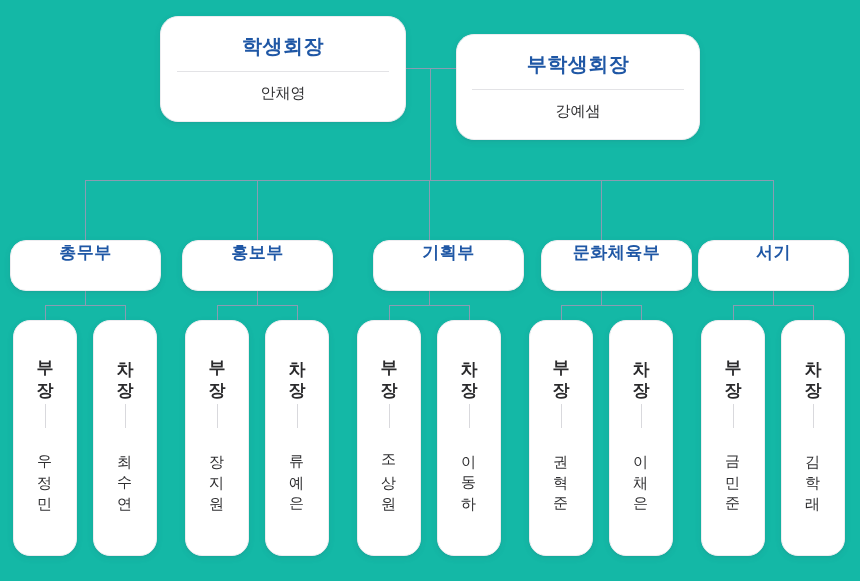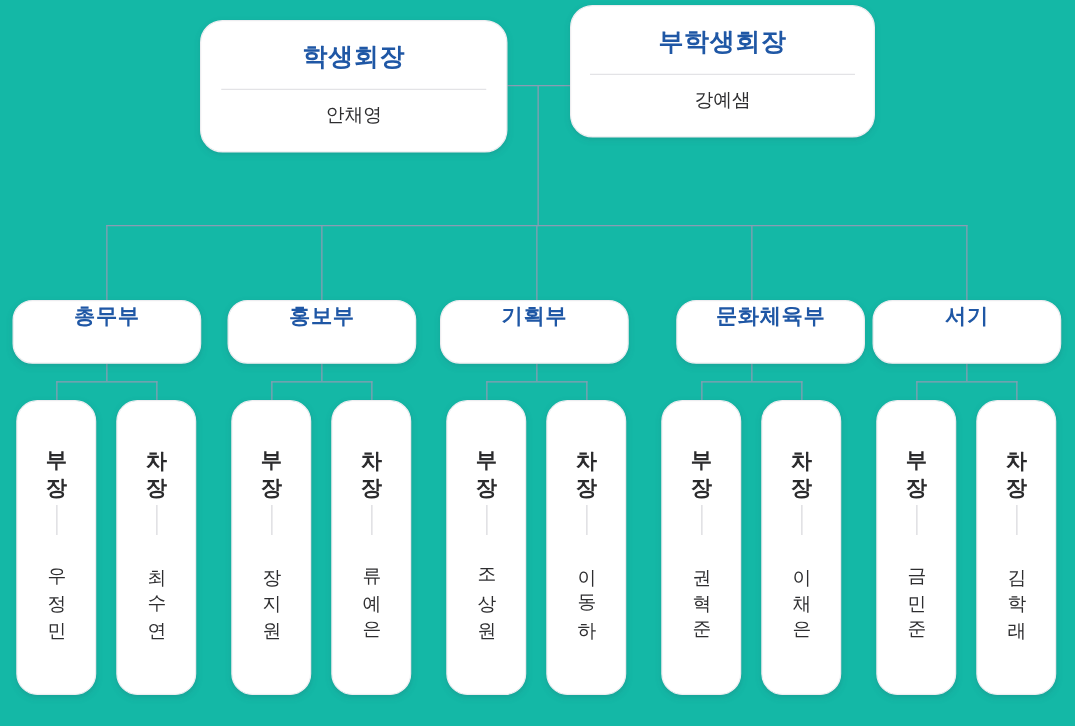--- a/index.html
+++ b/index.html
@@ -161,7 +161,7 @@
     <div class="person">안채영</div>
   </div>
 
-  <div class="card top-card" style="left:456px; top:4px; width:244px; height:106px;">
+  <div class="card top-card" style="left:456px; top:34px; width:244px; height:106px;">
     <div class="role">부학생회장</div>
     <div class="divider"></div>
     <div class="person">강예샘</div>

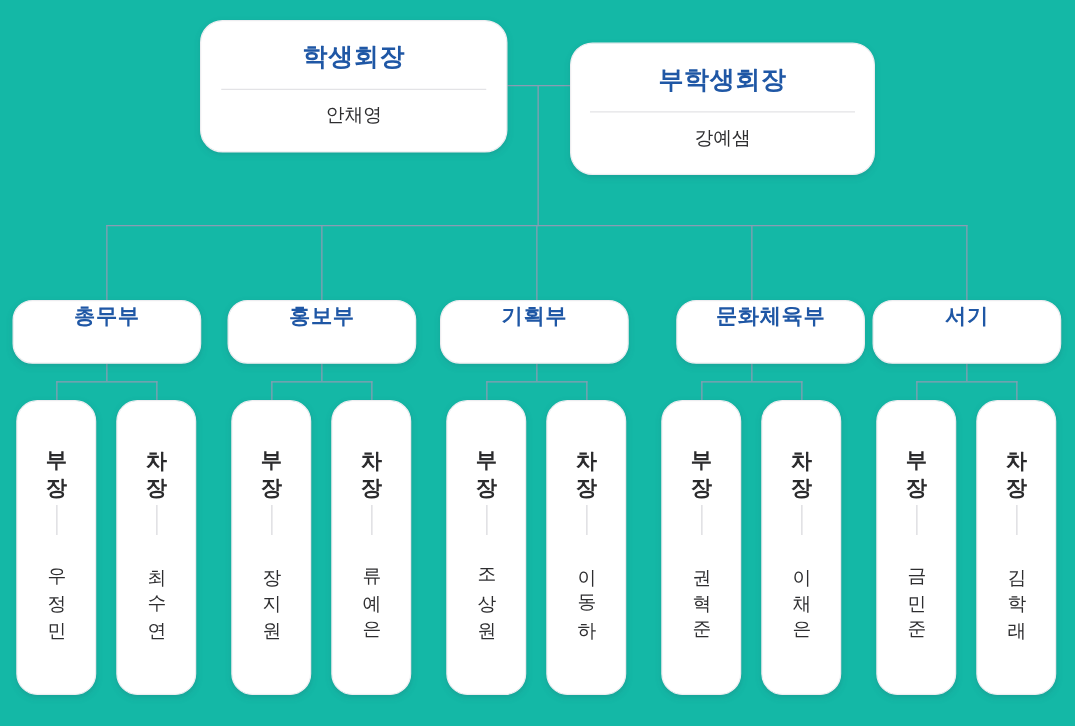--- a/index.html
+++ b/index.html
@@ -173,7 +173,7 @@
   <div class="card dept-card" style="left:182px; top:240px; width:151px;">
     <span class="dept-label">홍보부</span>
   </div>
-  <div class="card dept-card" style="left:352px; top:240px; width:151px;">
+  <div class="card dept-card" style="left:373px; top:240px; width:151px;">
     <span class="dept-label">기획부</span>
   </div>
   <div class="card dept-card" style="left:541px; top:240px; width:151px;">

